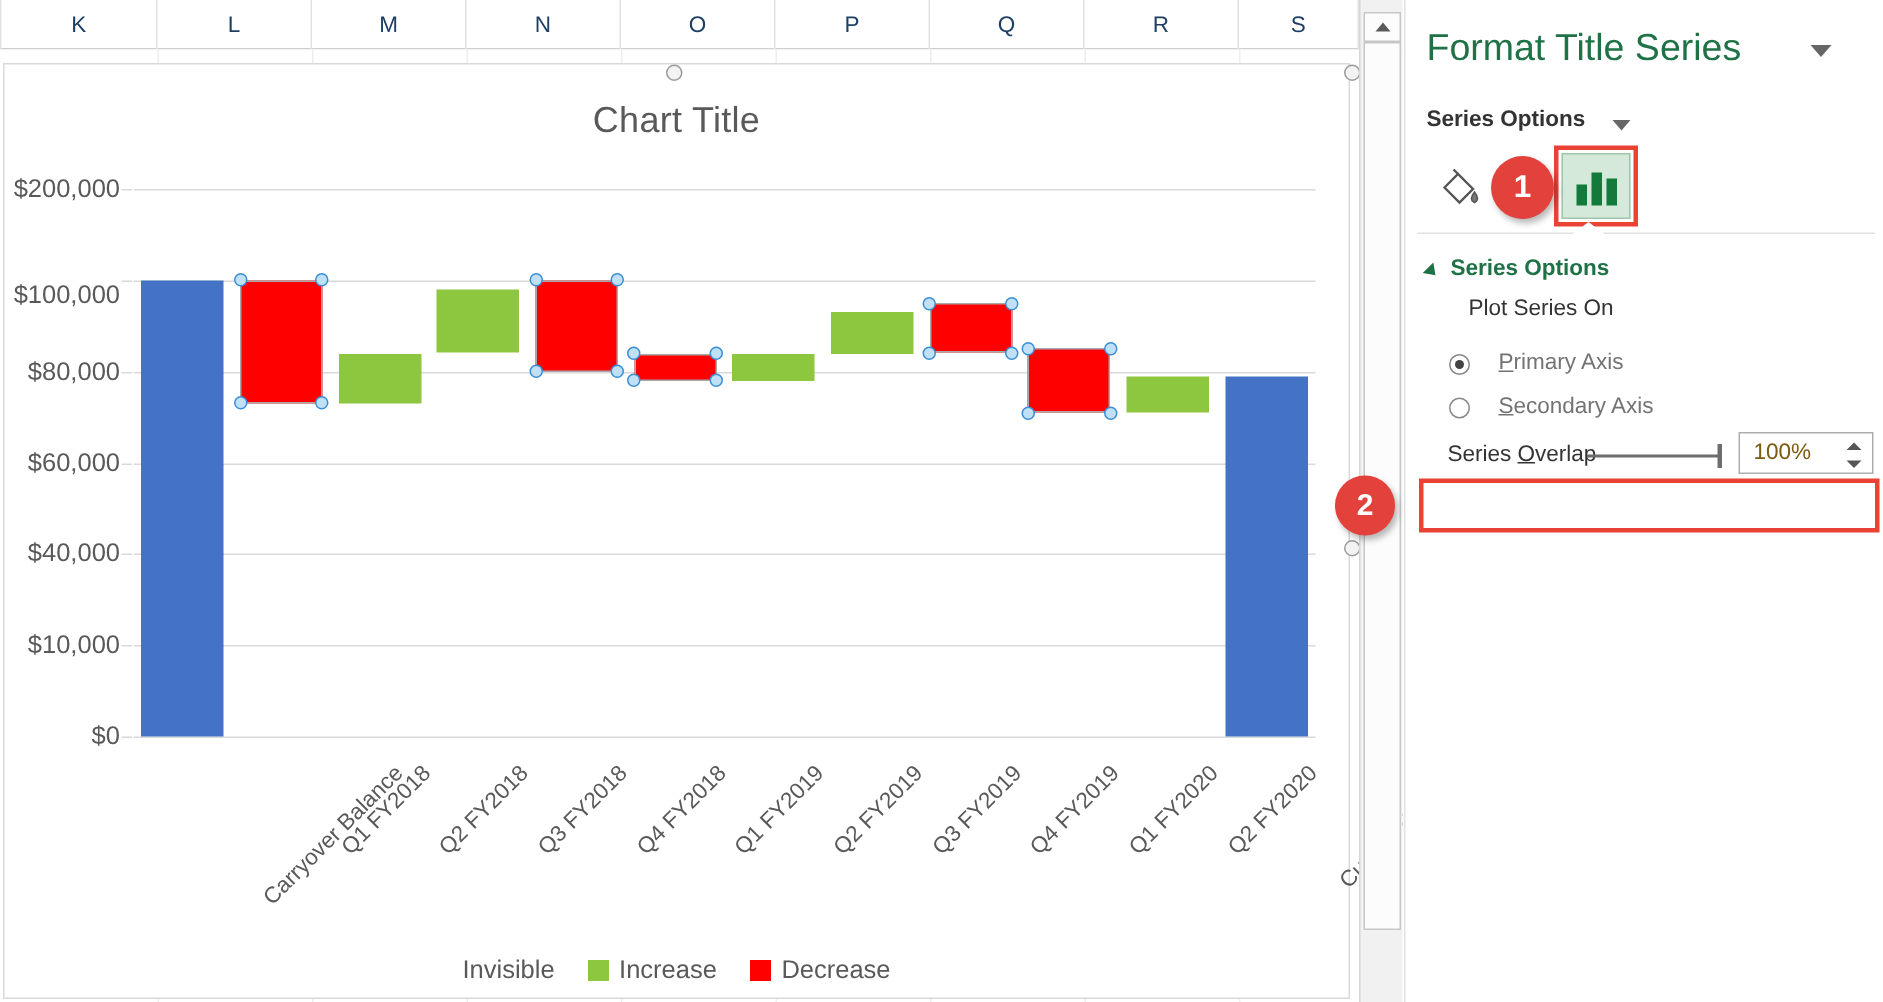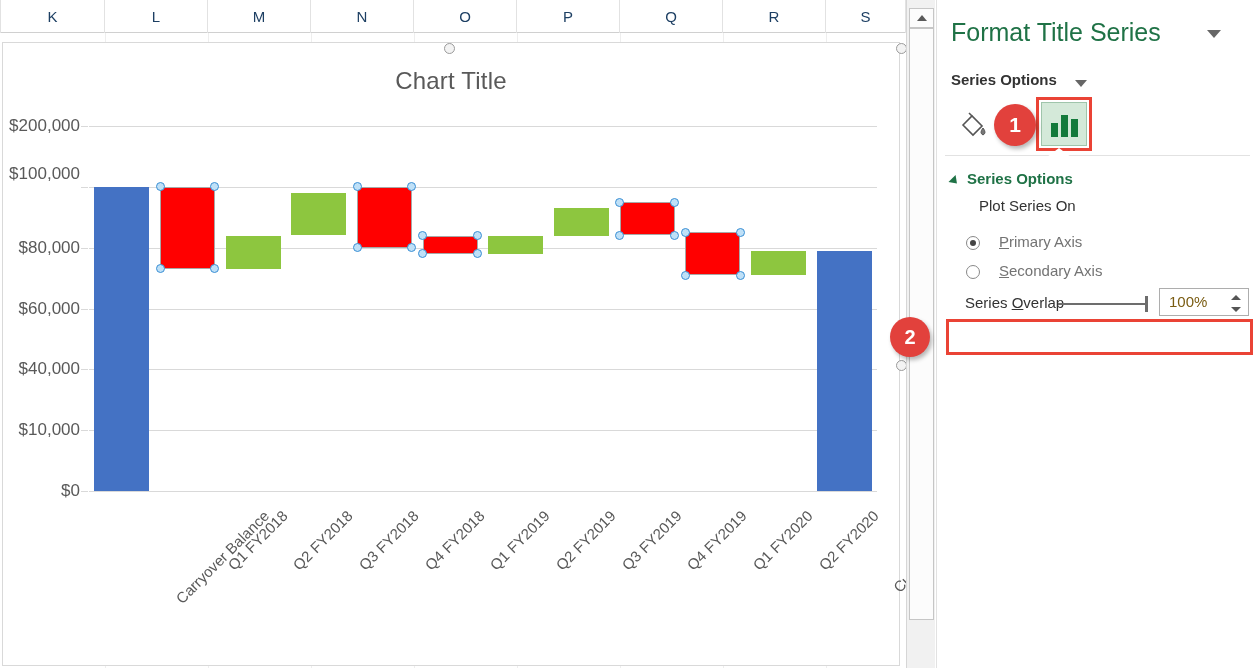--- a/index.html
+++ b/index.html
@@ -313,7 +313,7 @@
           <div class="ytick-label" style="top: 121.667px;">$80,000</div>
           <div class="gridline" style="top: 60.8333px;"></div>
           <div class="ytick-mark" style="top: 60.8333px;"></div>
-          <div class="ytick-label" style="top: 48px;">$100,000</div>
+          <div class="ytick-label" style="top: 71px;">$100,000</div>
           <div class="gridline" style="top: 0px;"></div>
           <div class="ytick-mark" style="top: 0px;"></div>
           <div class="ytick-label" style="top: 0px;">$200,000</div>

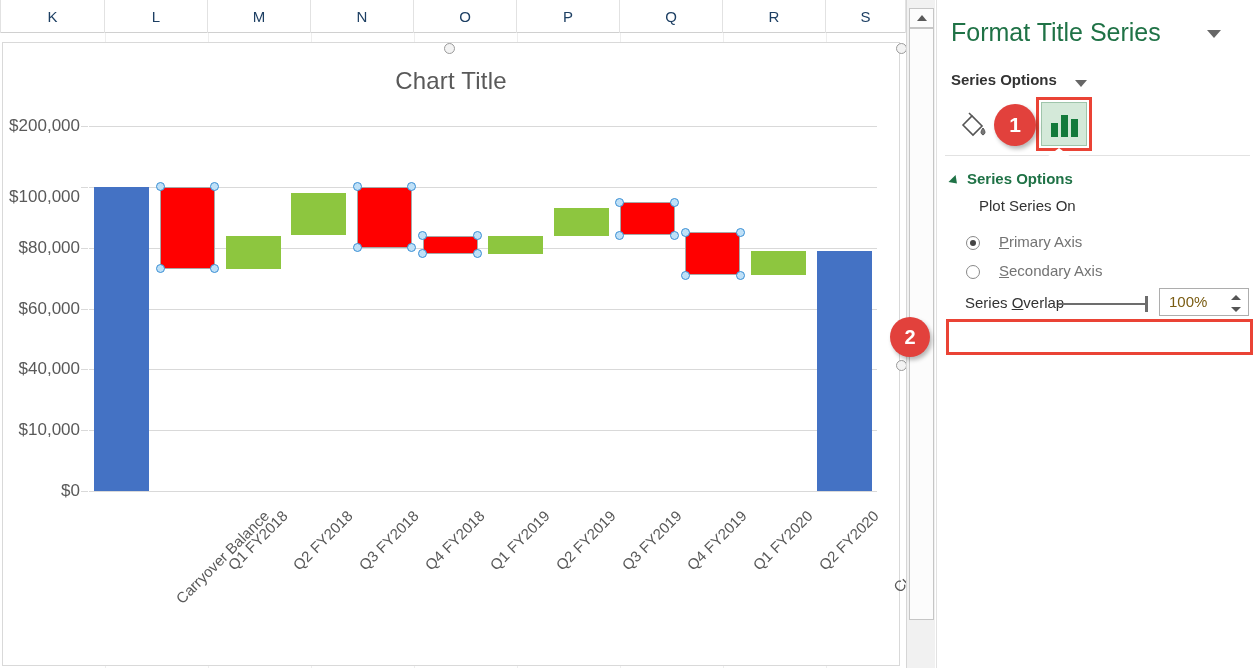--- a/index.html
+++ b/index.html
@@ -363,6 +363,19 @@
           <div class="xcat" style="left: 769.167px; top: 381px;">Current Balance</div>
         </div>
 
+      <div id="legend">
+          <div class="legend-item">
+            <span>Invisible</span>
+          </div>
+          <div class="legend-item">
+            <span class="legend-swatch" style="background: rgb(141, 198, 63);"></span>
+            <span>Increase</span>
+          </div>
+          <div class="legend-item">
+            <span class="legend-swatch" style="background: rgb(255, 0, 0);"></span>
+            <span>Decrease</span>
+          </div>
+        </div>
     </div>
 
     <div class="sel-handle-round" style="left:444px; top:43px;"></div>

